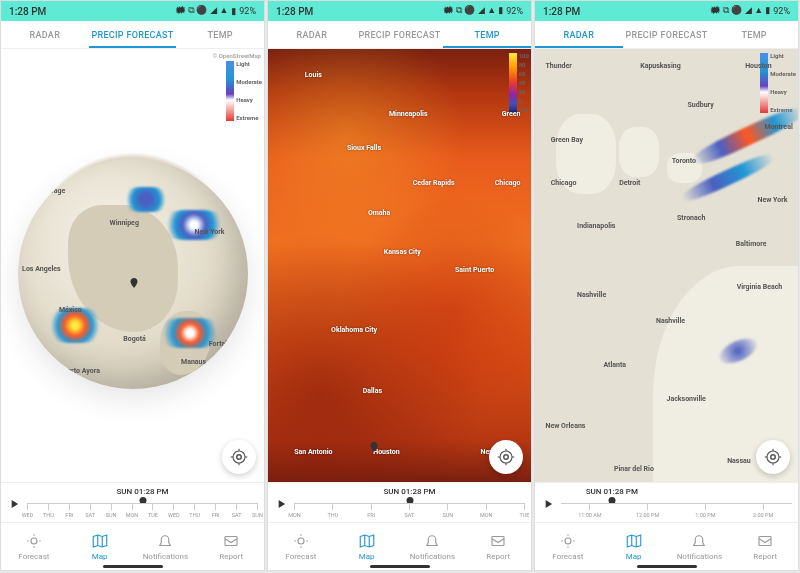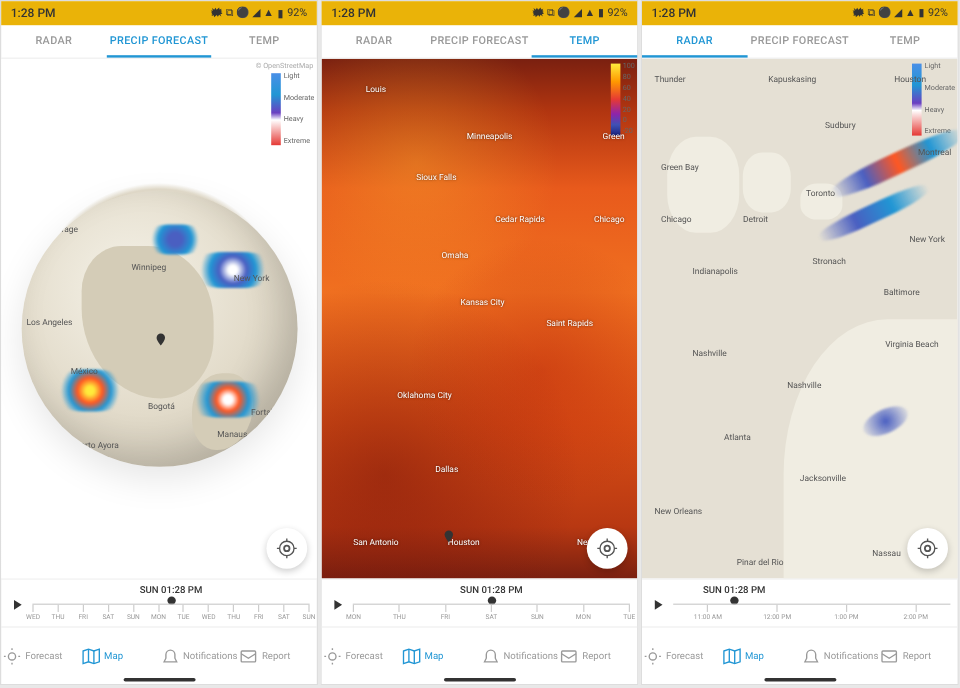--- a/index.html
+++ b/index.html
@@ -28,7 +28,7 @@
     padding: 0 8px;
     font-size: 10px;
     color: #333;
-    background: #eab308;
+    background: #5eead4;
   }
   .status-left { font-weight: 500; }
   .status-right { display: flex; align-items: center; gap: 3px; font-size: 9px; }

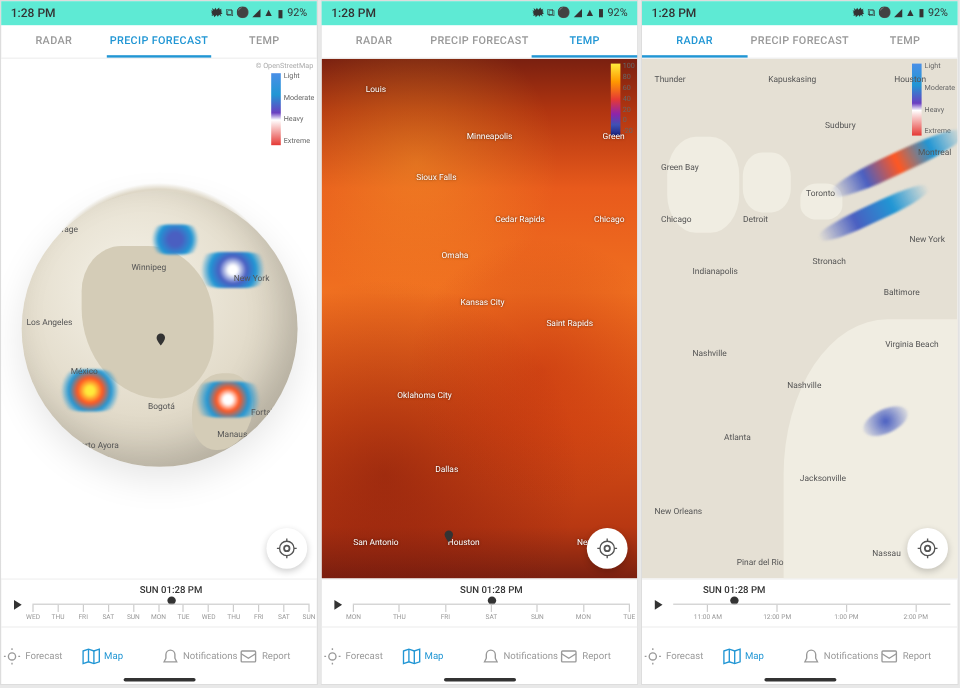--- a/index.html
+++ b/index.html
@@ -65,6 +65,7 @@
     flex: 1;
     position: relative;
     overflow: hidden;
+    font-weight: bold;
   }
   .map-bg {
     position: absolute;

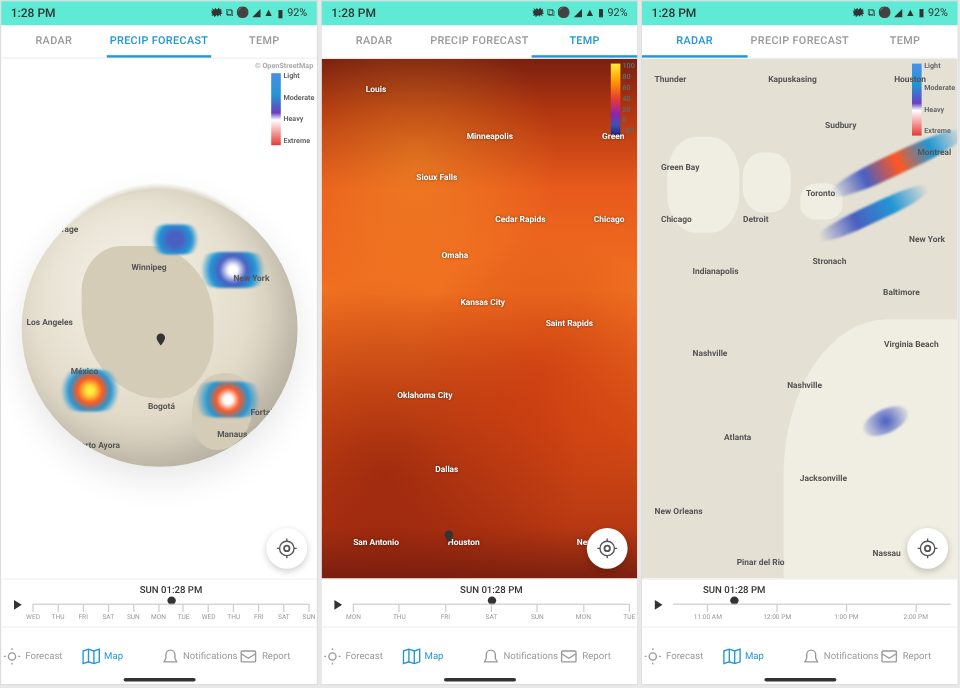--- a/index.html
+++ b/index.html
@@ -438,7 +438,7 @@
     <span class="city-label" style="top:30%;right:4%">Chicago</span>
     <span class="city-label" style="top:37%;left:38%">Omaha</span>
     <span class="city-label" style="top:46%;left:44%">Kansas City</span>
-    <span class="city-label" style="top:50%;right:14%">Saint Rapids</span>
+    <span class="city-label" style="top:50%;right:14%">Saint Puerto</span>
     <span class="city-label" style="top:64%;left:24%">Oklahoma City</span>
     <span class="city-label" style="top:78%;left:36%">Dallas</span>
     <span class="city-label" style="bottom:6%;left:10%">San Antonio</span>

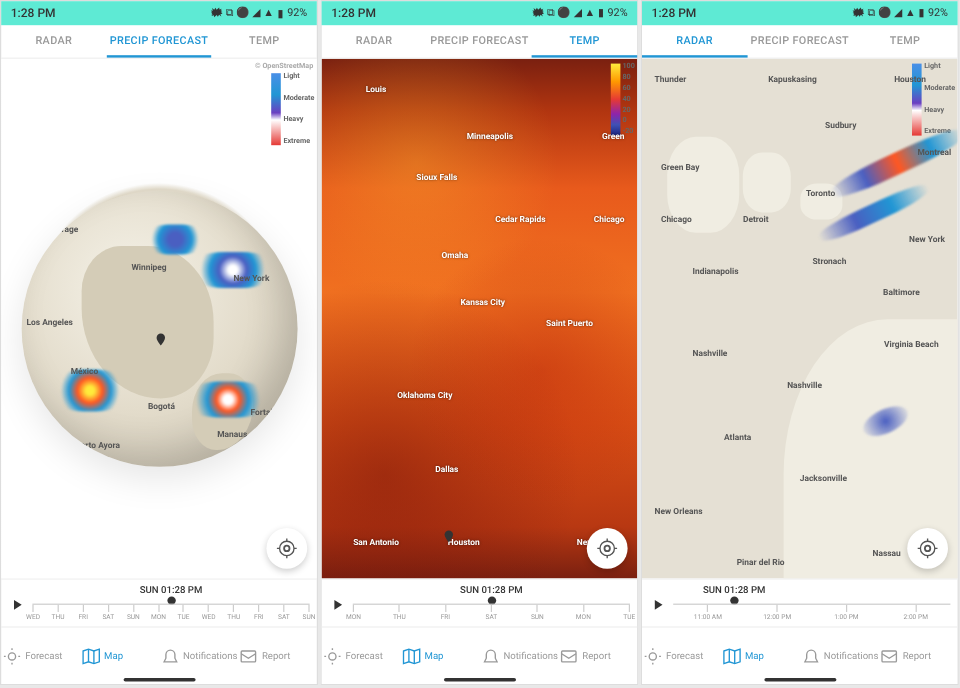--- a/index.html
+++ b/index.html
@@ -244,9 +244,9 @@
   .nav-item {
     flex: 1;
     display: flex;
-    flex-direction: row;
+    flex-direction: column;
     align-items: center;
-    justify-content: flex-start;
+    justify-content: center;
     font-size: 8px;
     color: #999;
     cursor: pointer;

